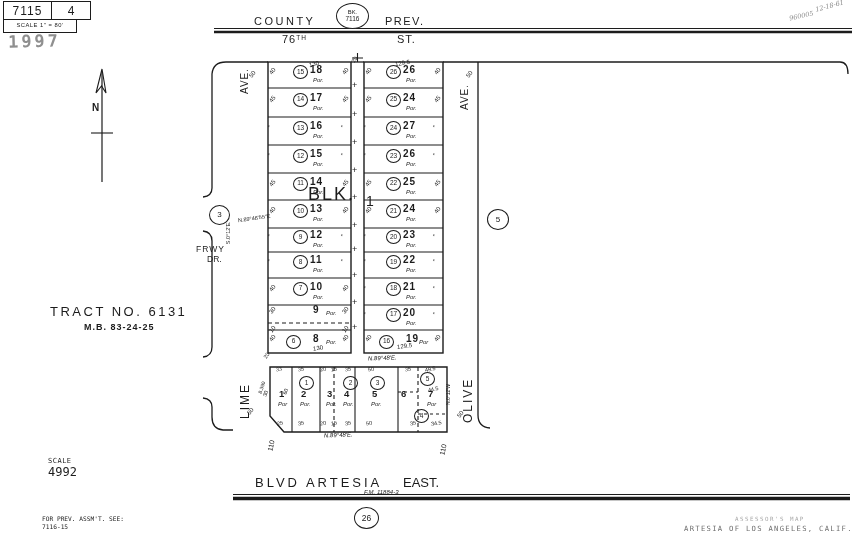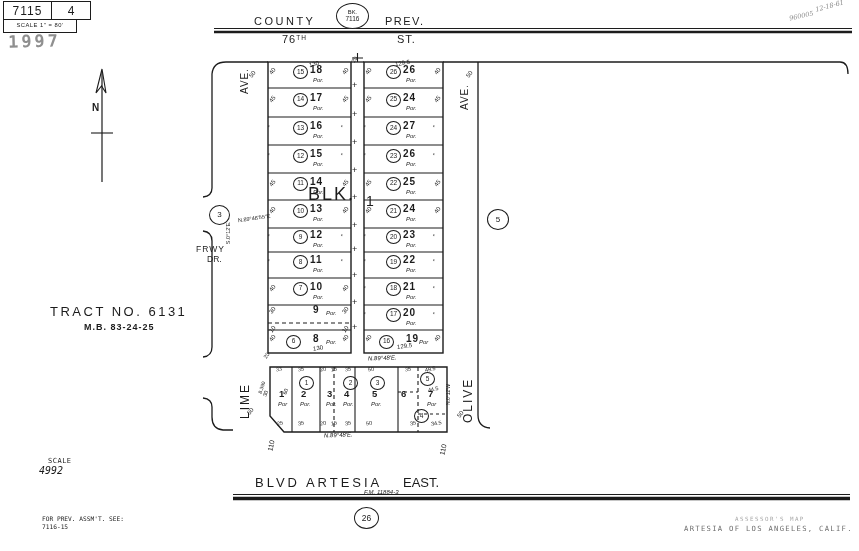--- a/index.html
+++ b/index.html
@@ -154,7 +154,7 @@
   <div class="t" style="left:364px;top:489px;font-size:6px;font-style:italic;">F.M. 11884-3</div>
 
   <div class="t mono" style="left:48px;top:458px;font-size:7px;letter-spacing:0.5px;">SCALE</div>
-  <div class="t mono" style="left:39px;top:466px;font-size:10px;font-style:italic;">4992</div>
+  <div class="t mono" style="left:48px;top:466px;font-size:12px;">4992</div>
   <div class="t mono" style="left:42px;top:516px;font-size:6.2px;">FOR PREV. ASSM'T. SEE:</div>
   <div class="t mono" style="left:42px;top:524px;font-size:6.2px;">7116-15</div>
   <div class="t mono" style="left:735px;top:517px;font-size:5.8px;letter-spacing:1.5px;color:#a8a8a8;">ASSESSOR'S MAP</div>

